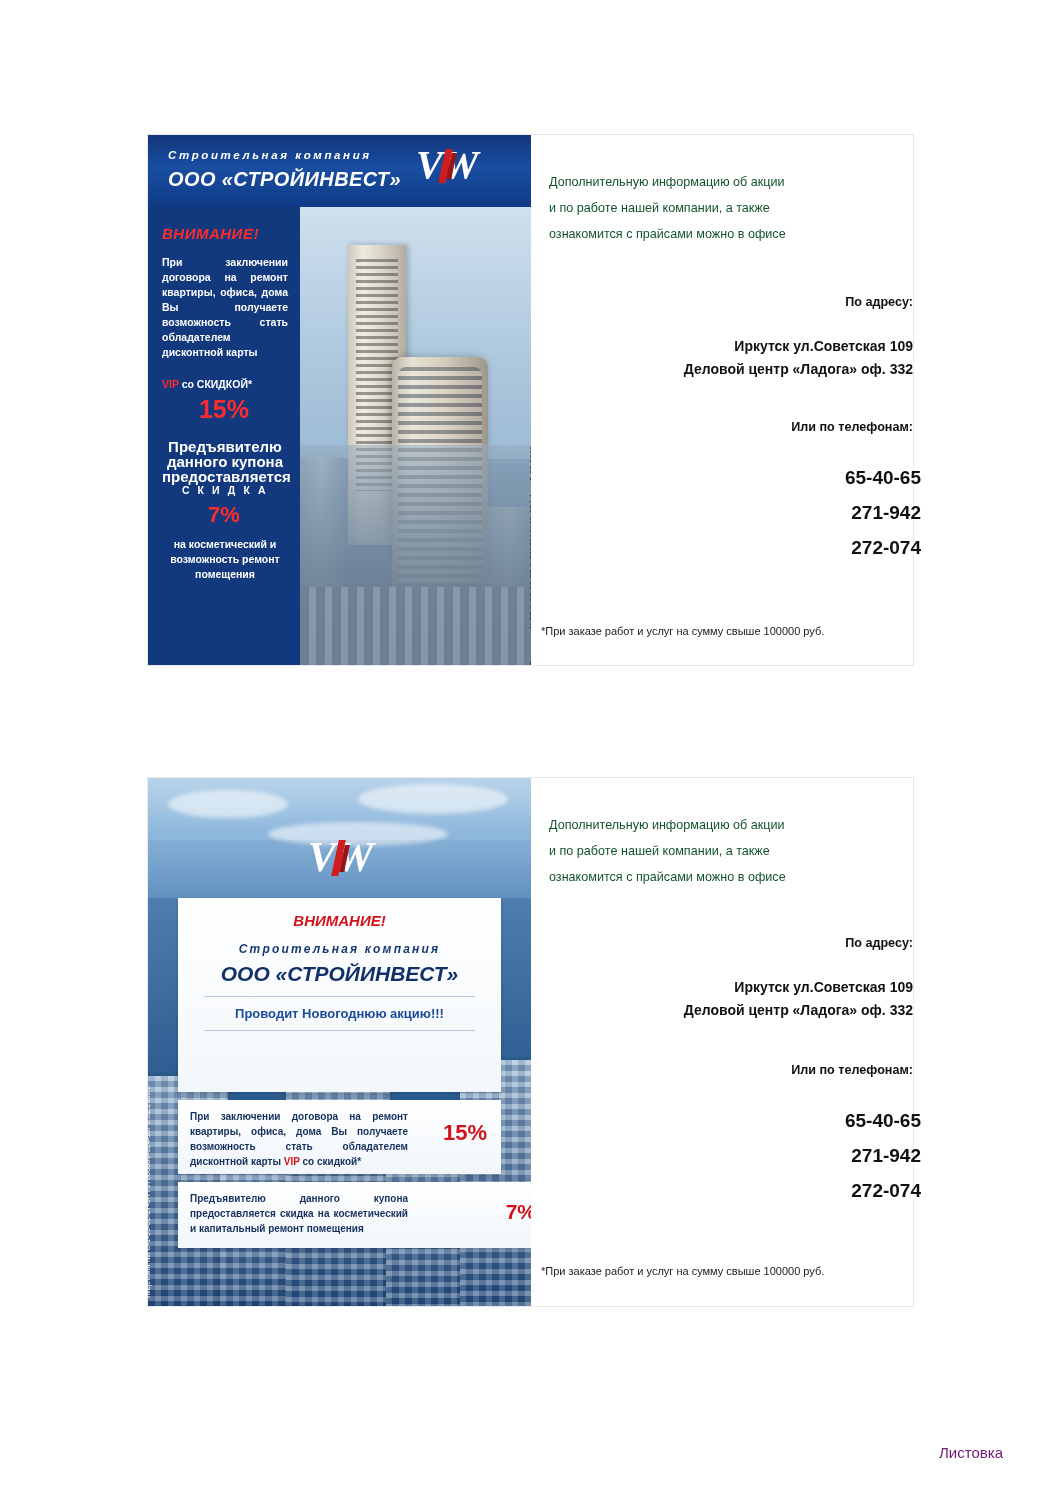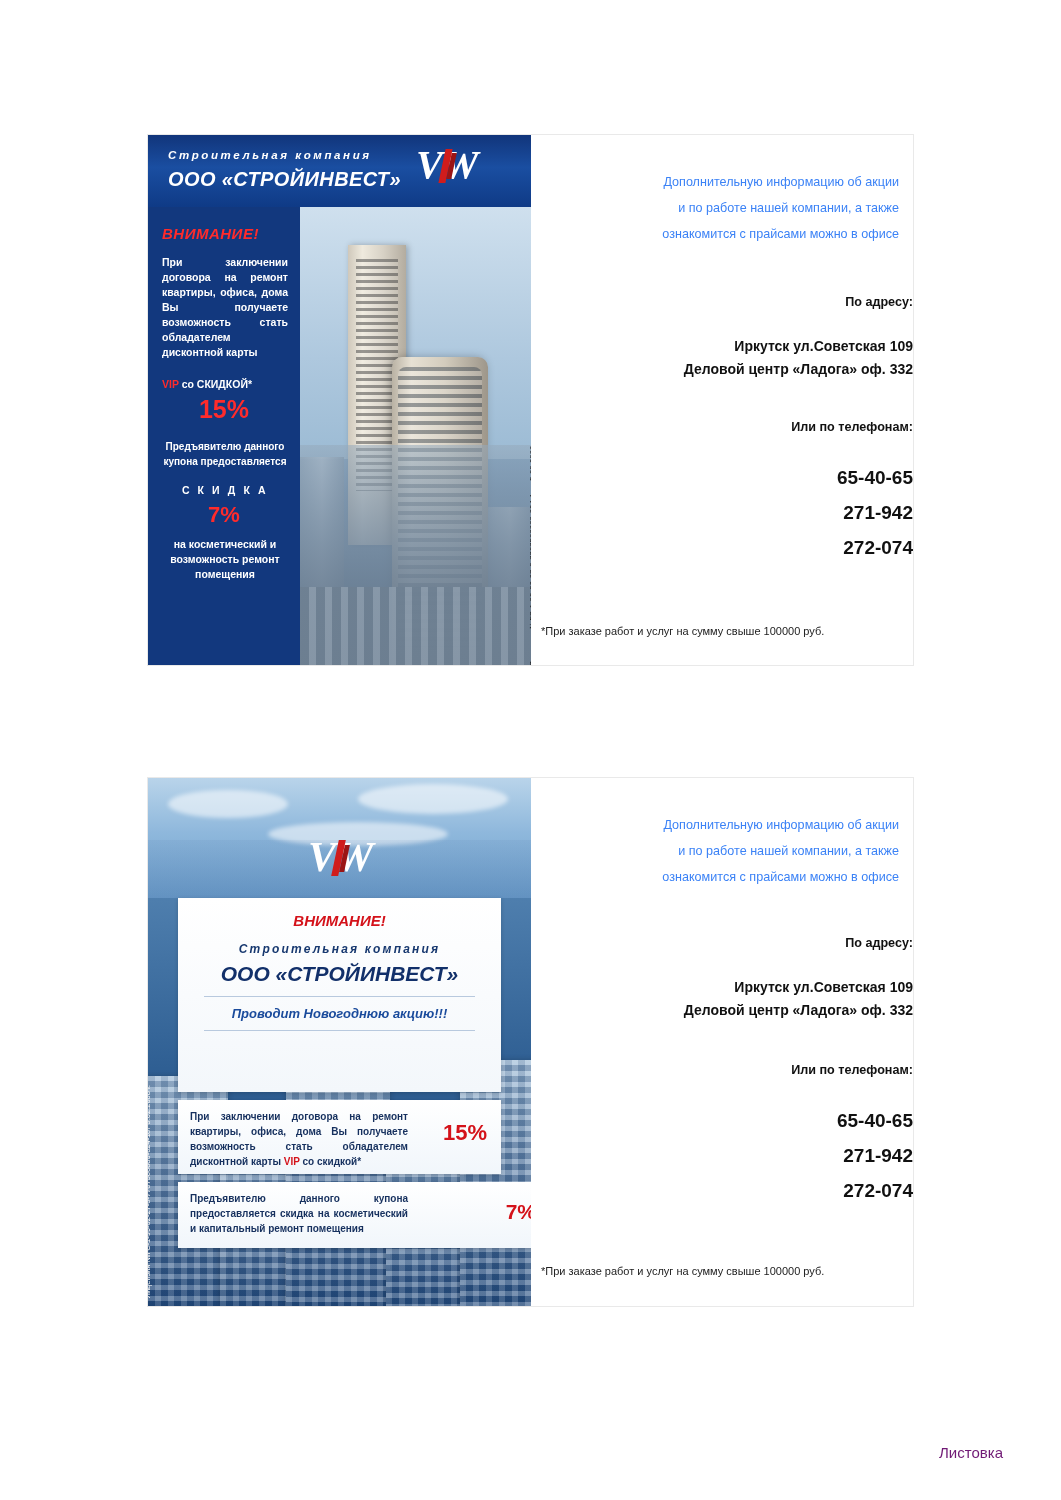--- a/index.html
+++ b/index.html
@@ -76,7 +76,7 @@
      white-space:nowrap;font-size:7.5px;color:#1c1c1c;letter-spacing:.2px;}
 
   
-  .rp-intro{font-size:12.6px;line-height:26px;color:#3b82f6;text-align:right;}
+  .rp-intro{font-size:12.6px;line-height:26px;color:#14532d;}
   .rp-center{text-align:right;}
   .rp-addr-head{font-weight:bold;font-size:12.6px;}
   .rp-addr{font-weight:bold;font-size:14px;line-height:23px;}

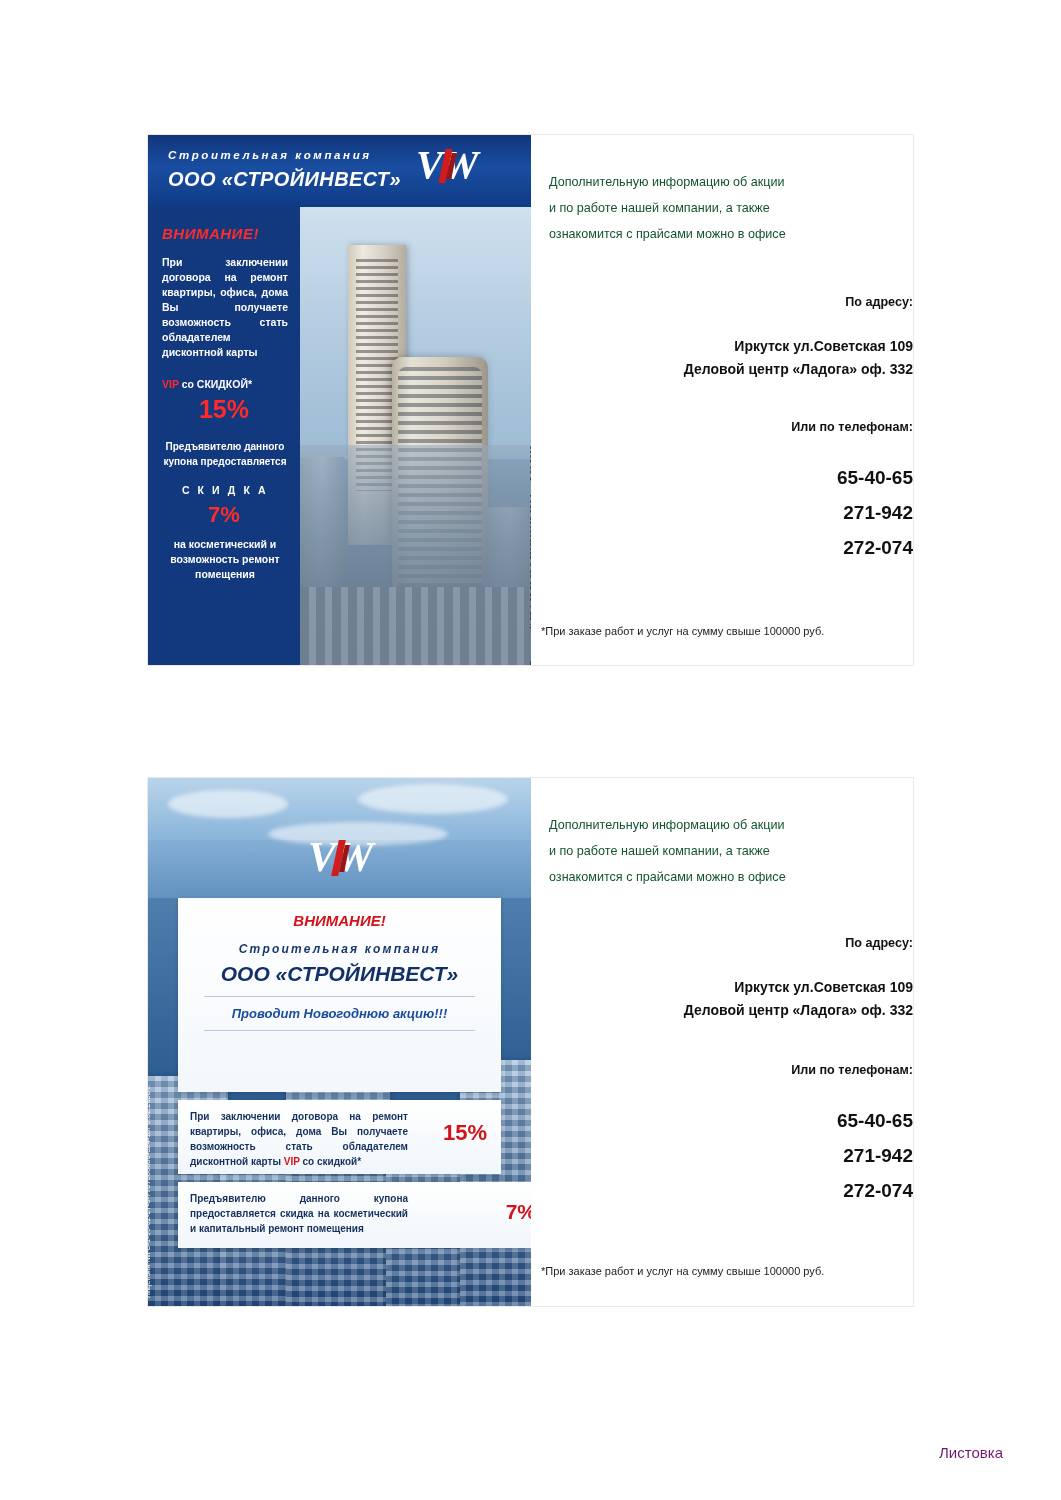--- a/index.html
+++ b/index.html
@@ -40,7 +40,7 @@
   .f1-white{color:#ffffff;}
   .f1-15{position:absolute;left:0;top:188px;width:152px;text-align:center;font-size:25px;color:#ff2b2b;
      font-weight:bold;}
-  .f1-para2{position:absolute;left:14px;top:232px;width:126px;font-size:10px;color:#ffffff;
+  .f1-para2{position:absolute;left:14px;top:232px;width:126px;font-size:15px;color:#ffffff;
      line-height:15px;text-align:center;font-weight:600;}
   .f1-skidka{position:absolute;left:14px;top:277px;width:126px;text-align:center;font-size:10.5px;
      color:#ffffff;font-weight:bold;letter-spacing:2.6px;}

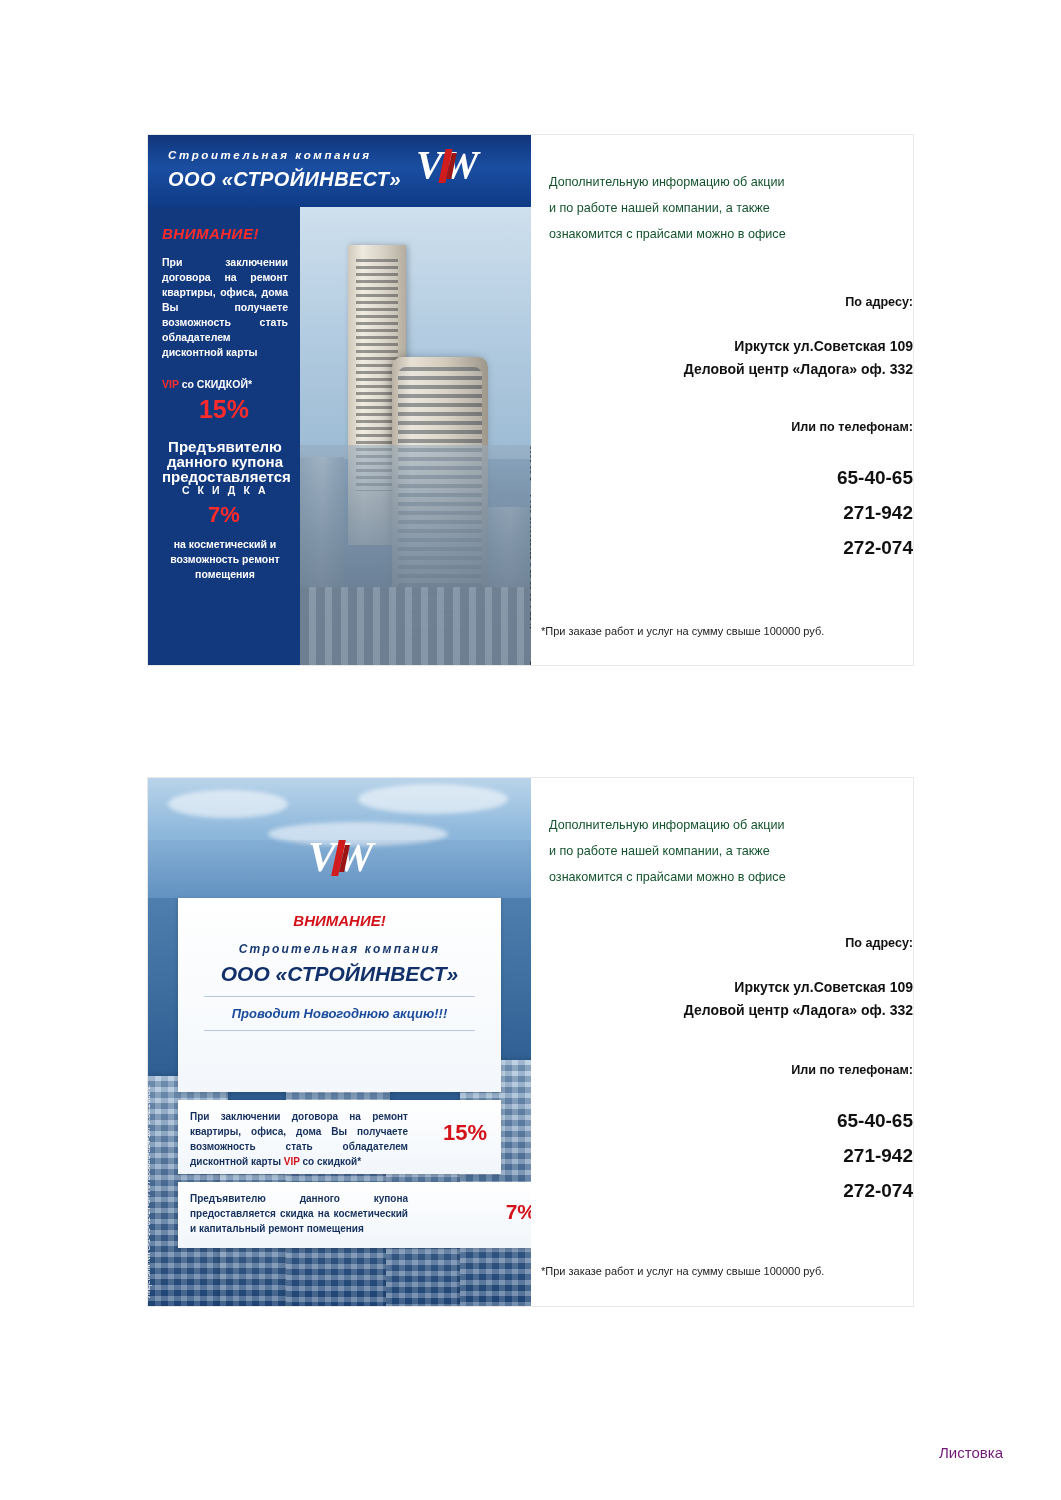--- a/index.html
+++ b/index.html
@@ -81,7 +81,7 @@
   .rp-addr-head{font-weight:bold;font-size:12.6px;}
   .rp-addr{font-weight:bold;font-size:14px;line-height:23px;}
   .rp-phone-head{font-weight:bold;font-size:12.6px;}
-  .rp-phone{font-weight:bold;font-size:19px;line-height:35px;}
+  .rp-phone{font-weight:bold;font-size:19px;line-height:35px;padding-left:8px;}
   .rp-note{font-size:11px;color:#222;}
 
   

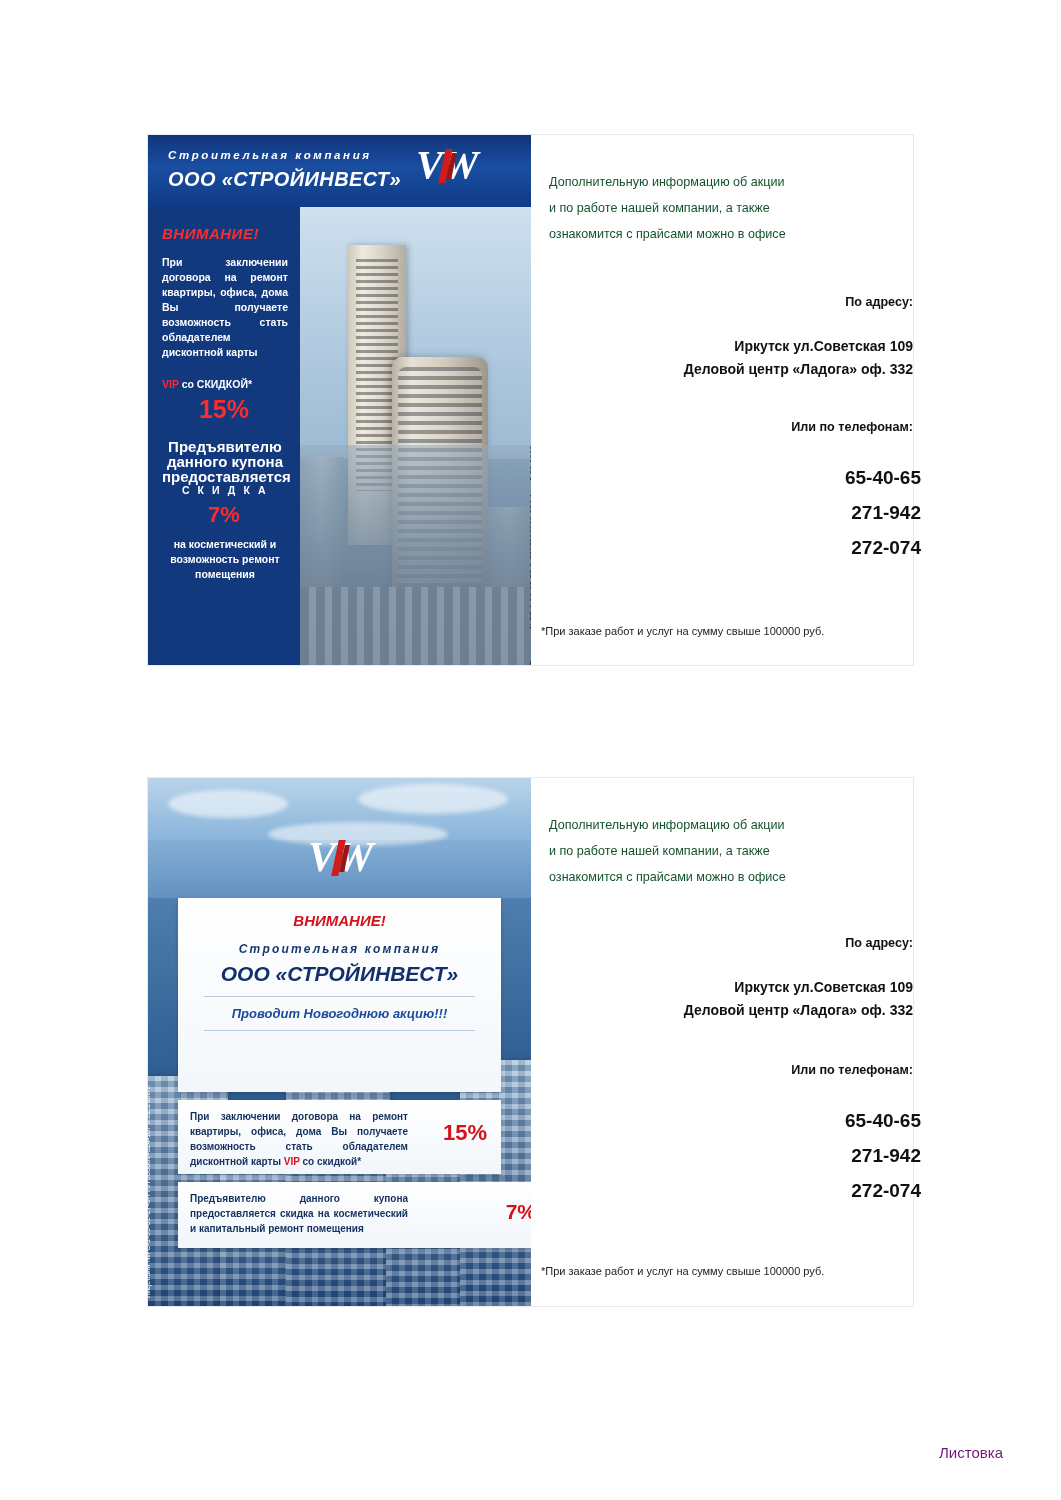--- a/index.html
+++ b/index.html
@@ -105,7 +105,7 @@
      font-weight:bold;font-style:italic;}
   .f2-rule{position:absolute;left:26px;top:98px;width:271px;height:1px;background:#b8c9de;}
   .f2-promo{position:absolute;left:0;top:108px;width:323px;text-align:center;font-size:13px;color:#1a4b9c;
-     font-weight:bold;font-style:italic;}
+     font-weight:bold;}
   .f2-rule2{position:absolute;left:26px;top:132px;width:271px;height:1px;background:#b8c9de;}
 
   .f2-coupon1{position:absolute;left:30px;top:322px;width:323px;height:74px;

